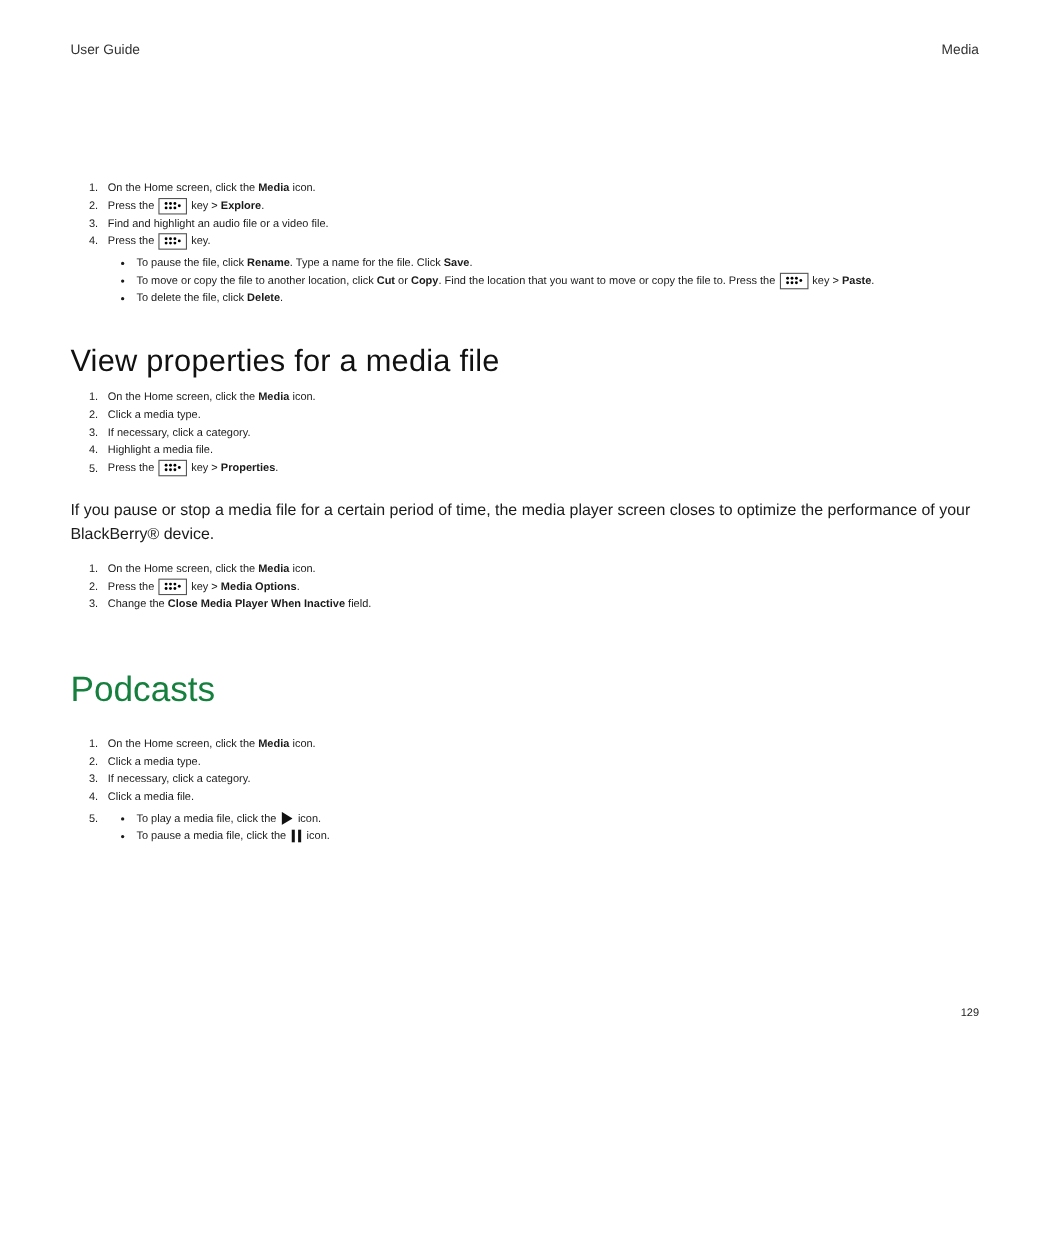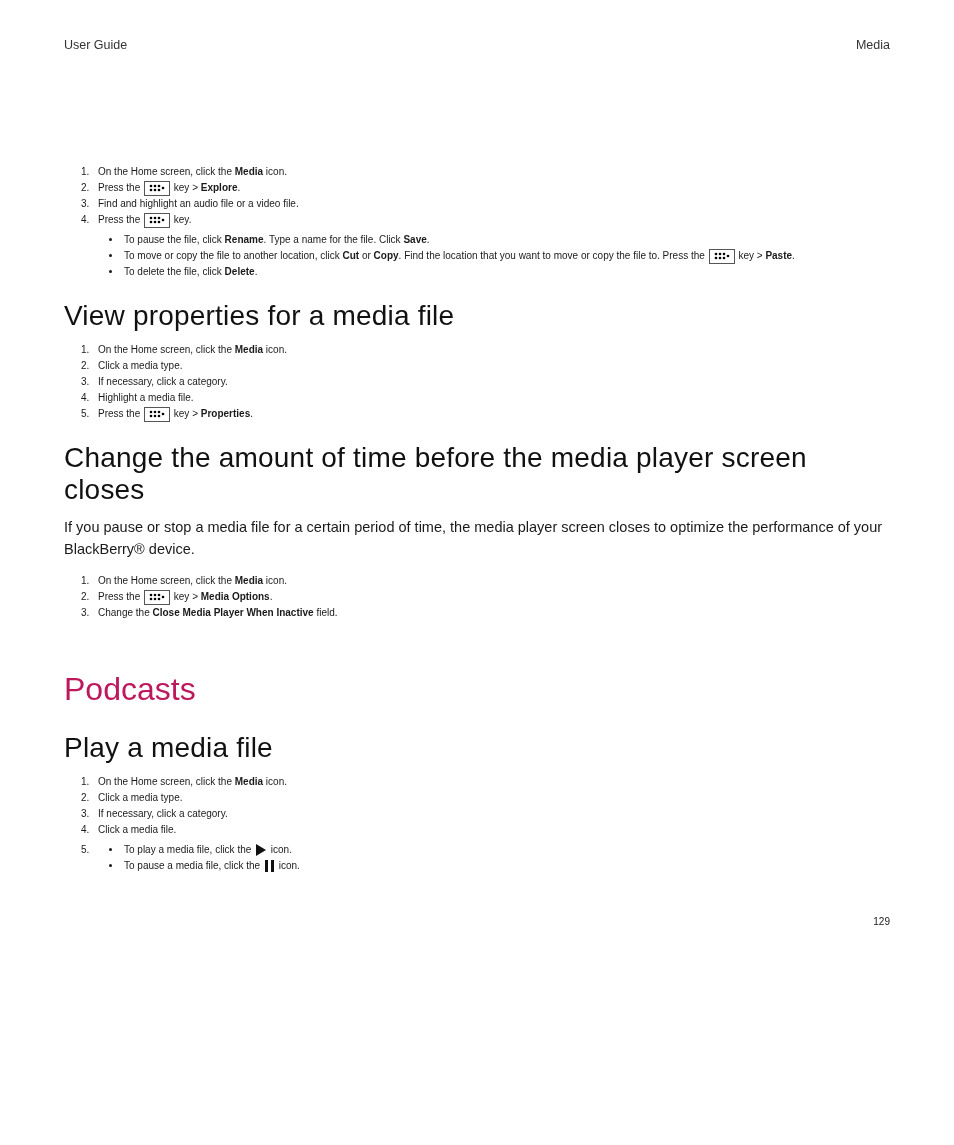--- a/index.html
+++ b/index.html
@@ -83,7 +83,7 @@
     font-size: 10px;
   }
   b { font-weight: 700; }
-  .spacer-top { margin-top: 20px; }
+  .spacer-top { margin-top: 32px; }
 </style>
 </head>
 <body>

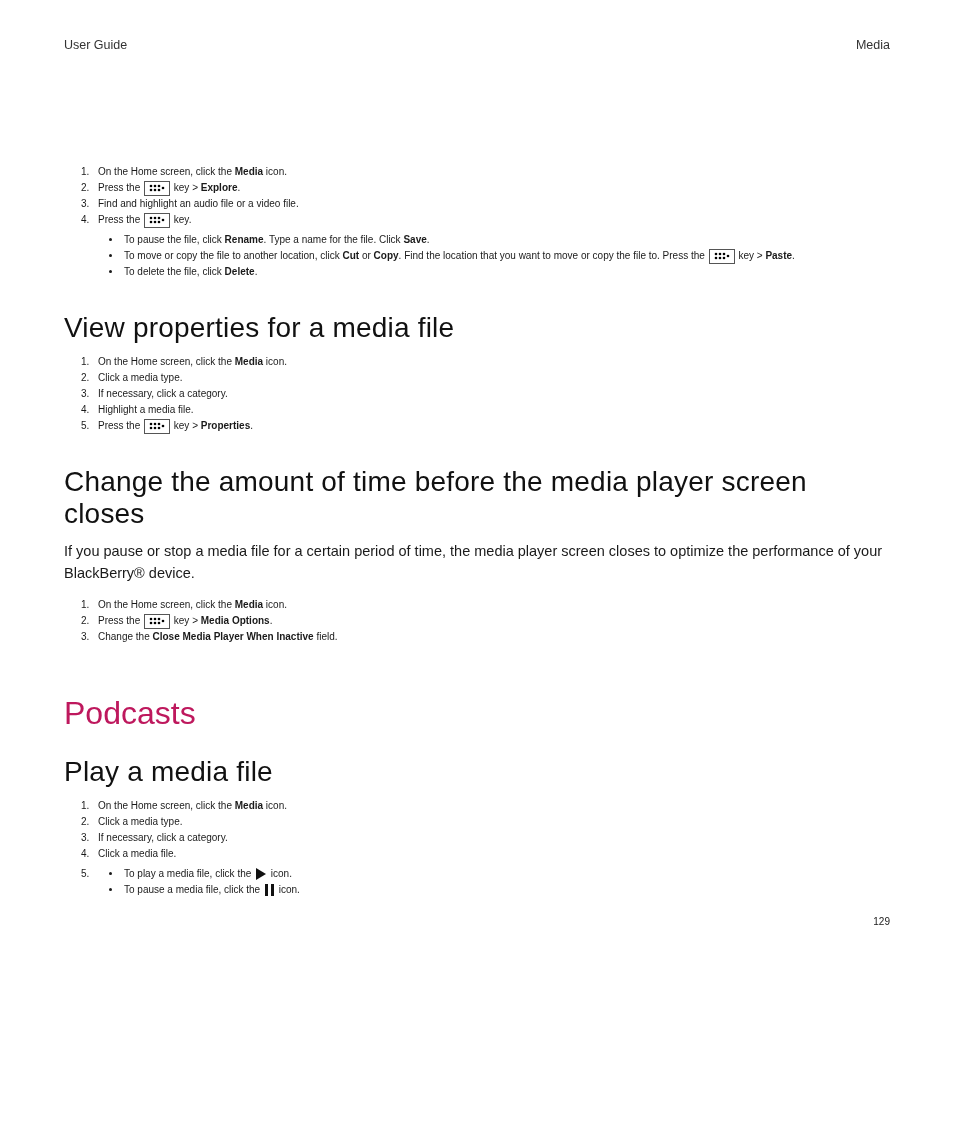--- a/index.html
+++ b/index.html
@@ -164,7 +164,6 @@
     </li>
   </ol>
 
-  <h2 class="spacer-top">Change the amount of time before the media player screen closes</h2>
   <p class="intro">If you pause or stop a media file for a certain period of time, the media player screen closes to optimize the performance of your BlackBerry® device.</p>
   <ol style="margin-top:12px">
     <li>

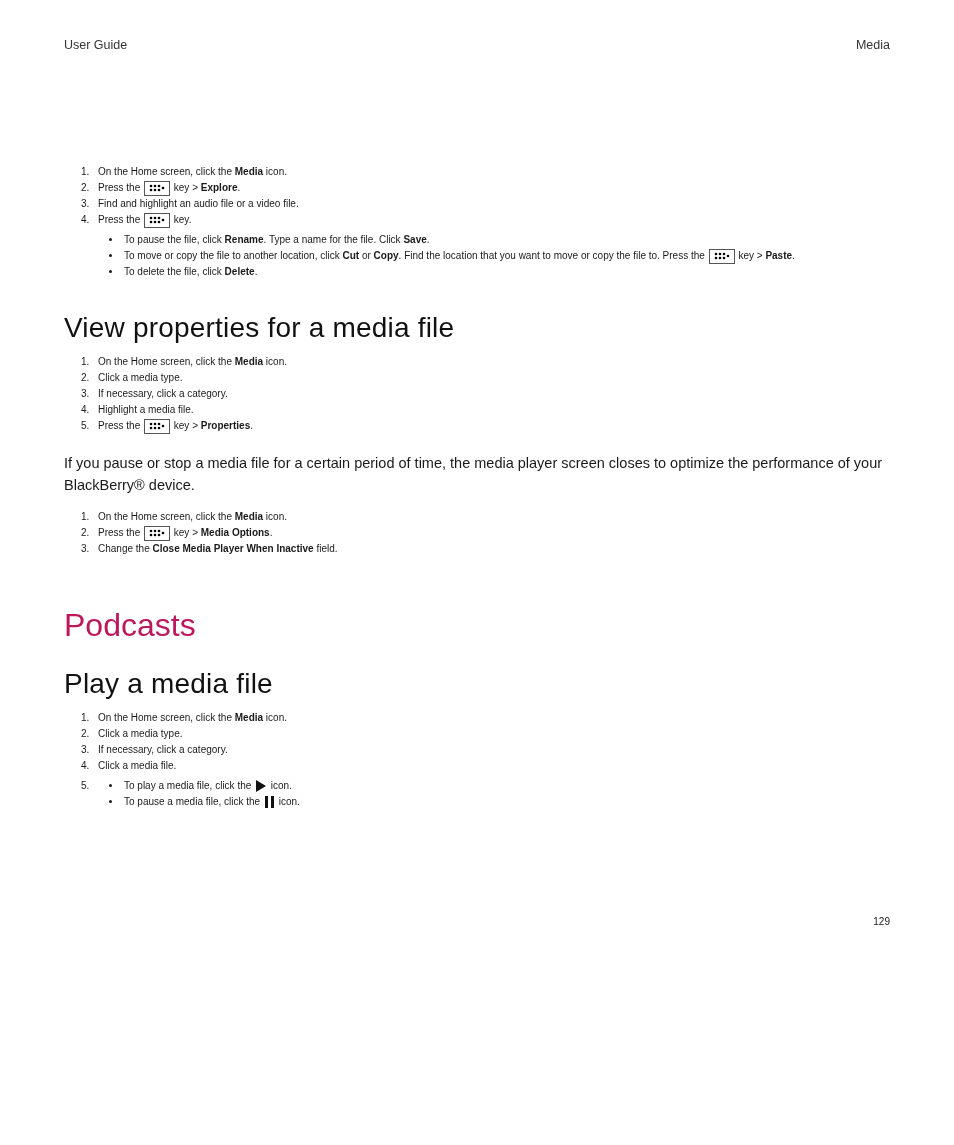--- a/index.html
+++ b/index.html
@@ -36,7 +36,7 @@
     font-weight: 400;
     font-size: 32px;
     margin: 50px 0 24px 0;
-    color: #be185d;
+    color: #15803d;
   }
   p.intro {
     font-size: 14.5px;

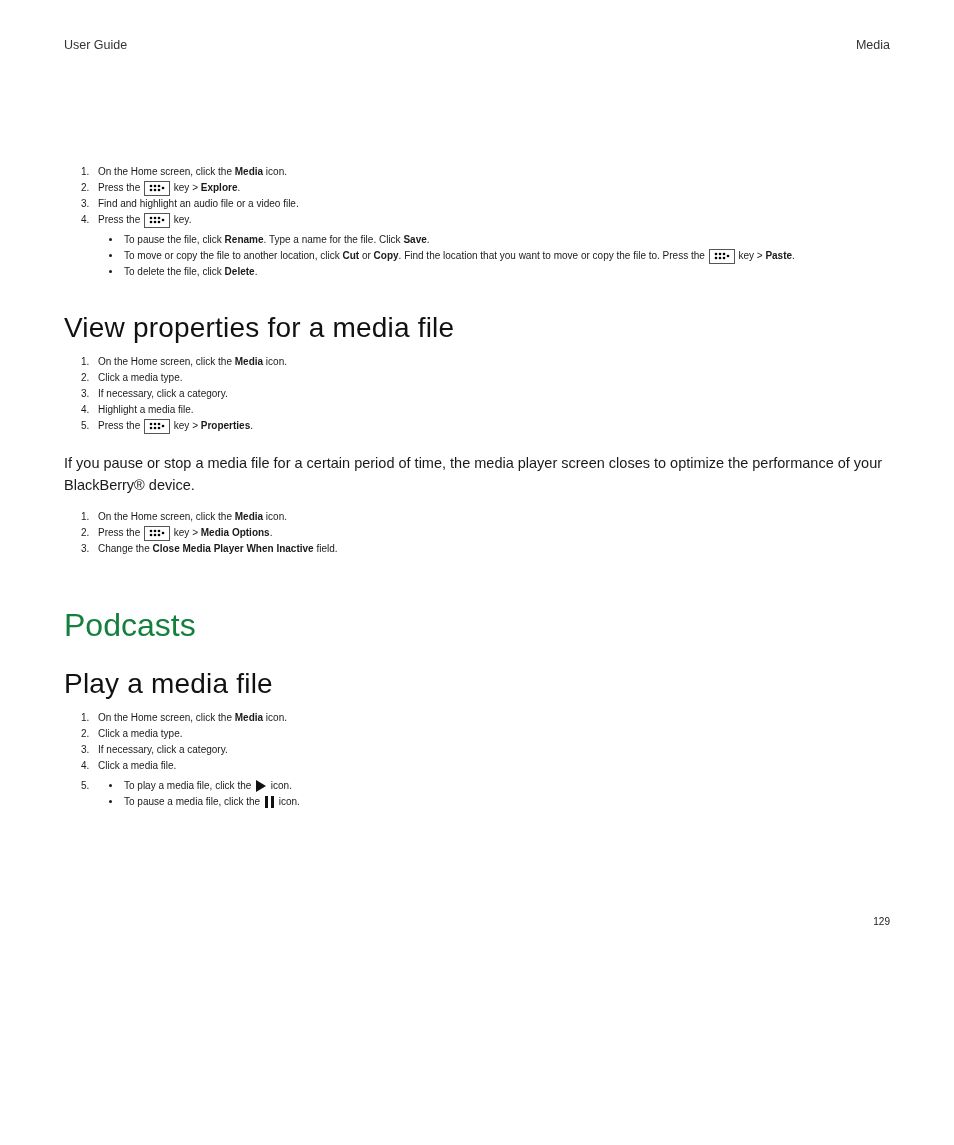--- a/index.html
+++ b/index.html
@@ -187,7 +187,6 @@
 
   <h1 class="section">Podcasts</h1>
 
-  <h2>Play a media file</h2>
   <ol>
     <li>
       <span>On the Home screen, click the </span><b>Media</b><span> icon.</span>

